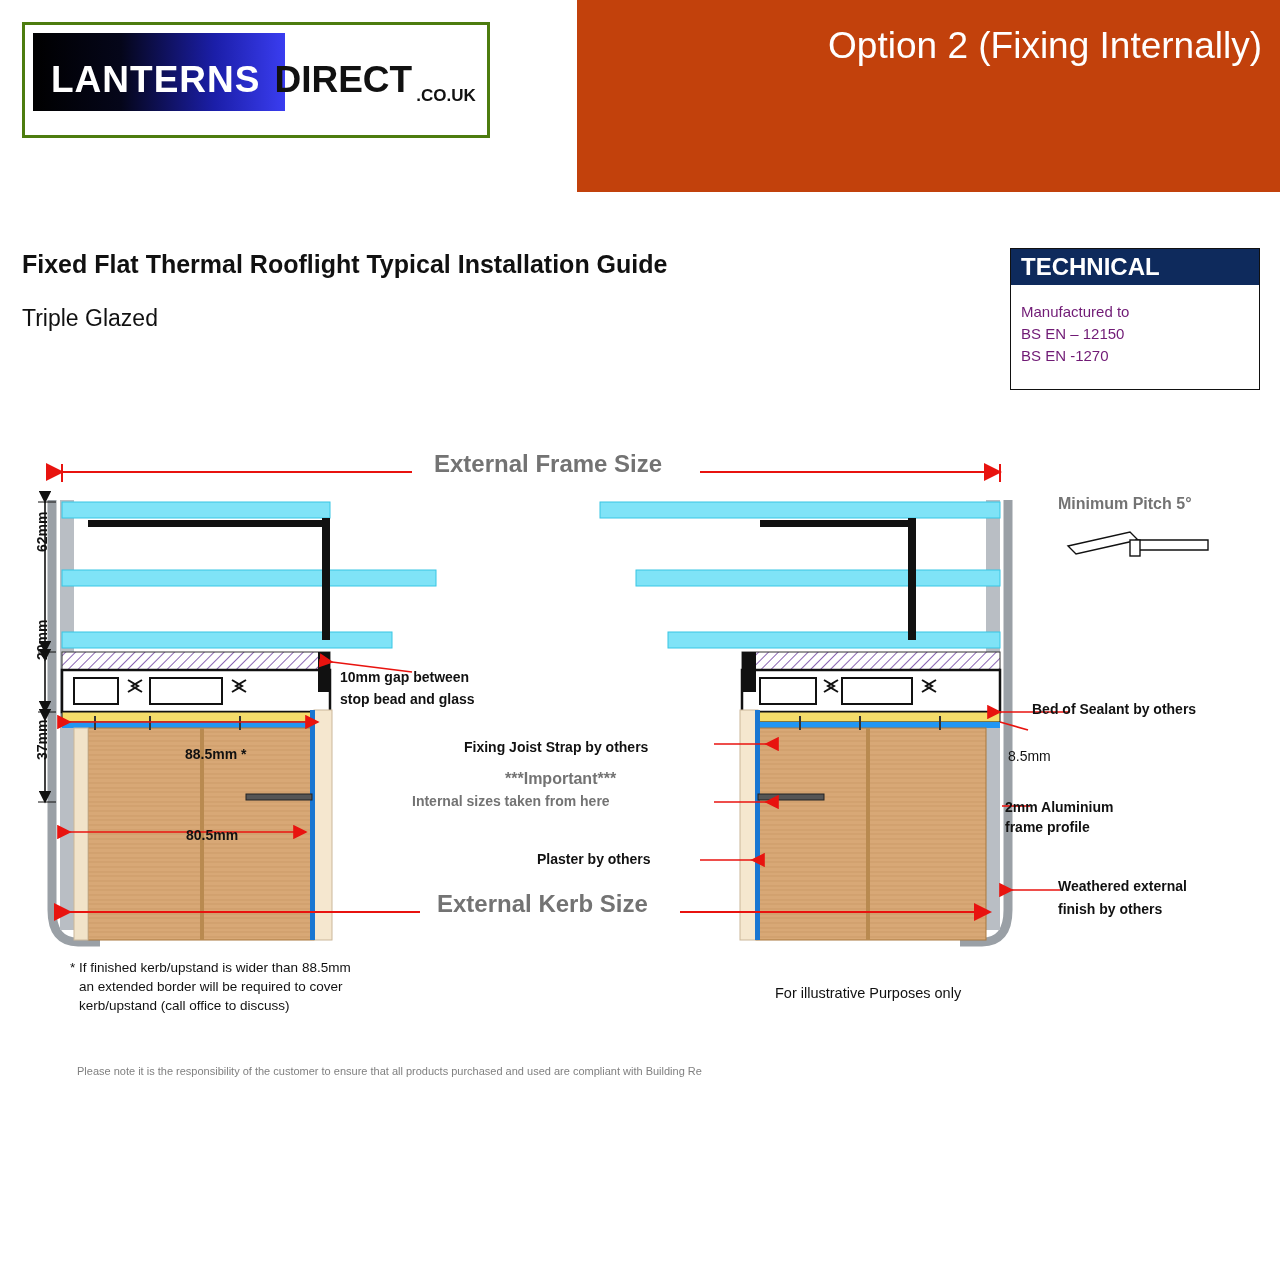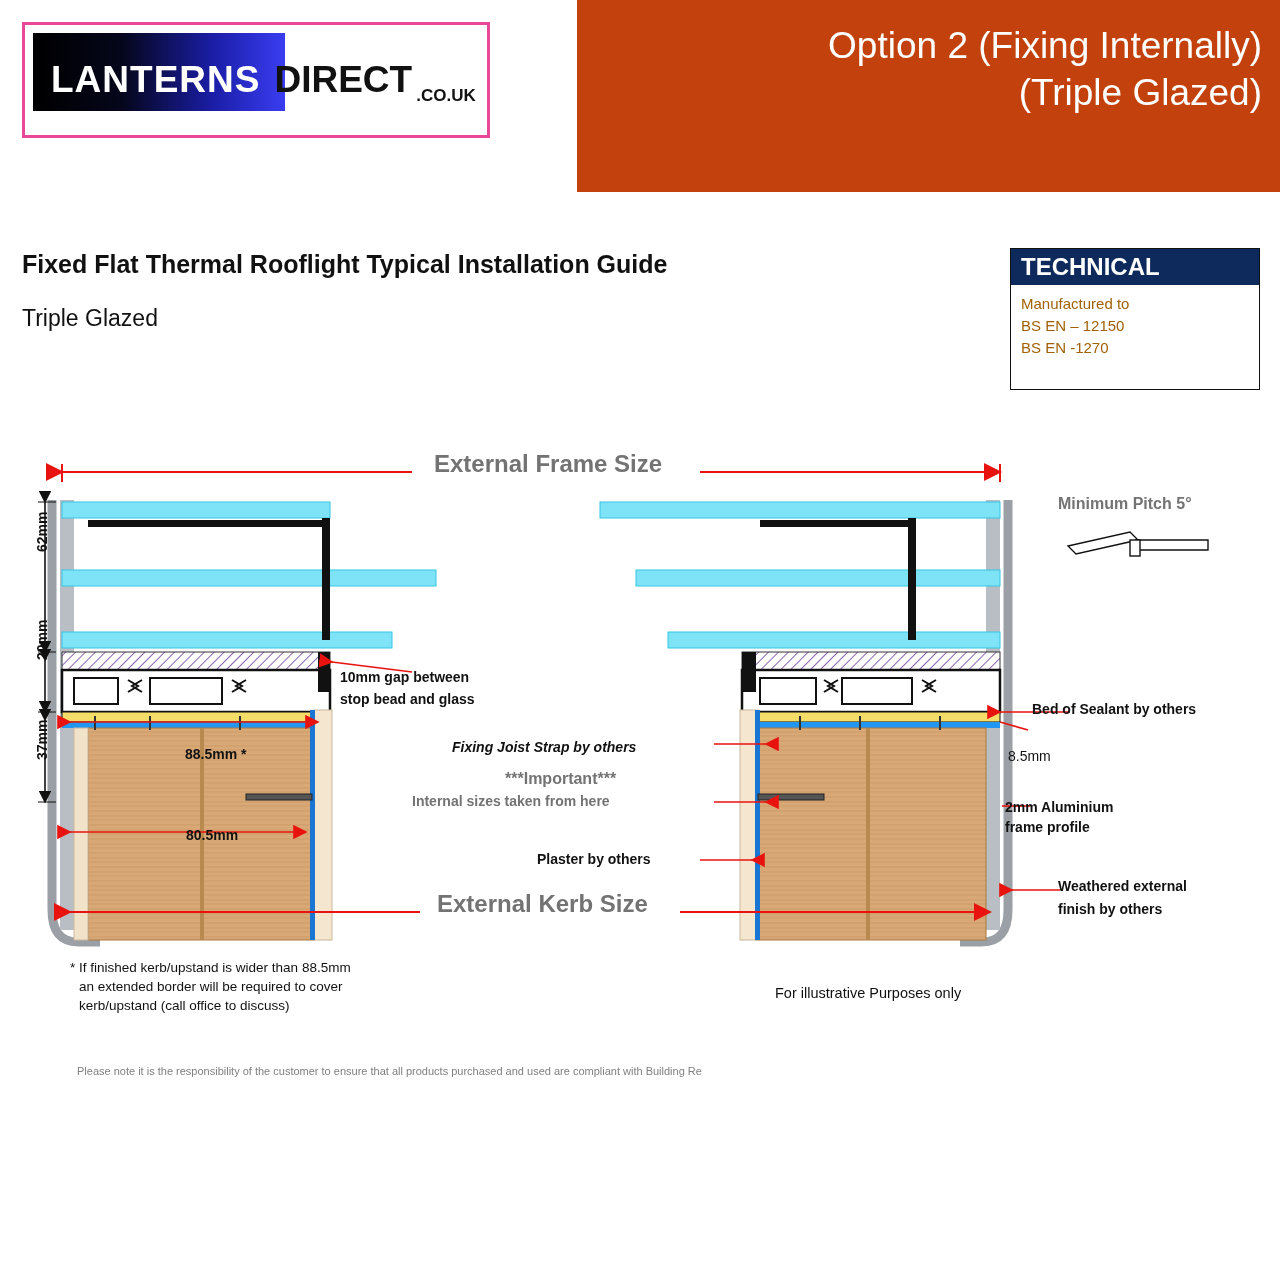--- a/index.html
+++ b/index.html
@@ -6,7 +6,7 @@
   body{width:1280px;height:1280px;background:#ffffff;font-family:"Liberation Sans",sans-serif;position:relative;overflow:hidden;}
 
   
-  .logo-box{position:absolute;left:22px;top:22px;width:462px;height:110px;border:3px solid #ec4899;background:#fff;}
+  .logo-box{position:absolute;left:22px;top:22px;width:462px;height:110px;border:3px solid #4d7c0f;background:#fff;}
   .logo-inner{position:absolute;left:8px;top:8px;right:8px;bottom:8px;display:flex;align-items:center;}
   .logo-grad{position:absolute;left:8px;top:8px;width:252px;height:78px;background:linear-gradient(90deg,#000 0%,#05061a 35%,#1b1ea8 72%,#3a3df0 100%);}
   .logo-lanterns{position:relative;z-index:2;color:#fff;font-weight:bold;font-size:37px;letter-spacing:1px;margin-left:18px;}

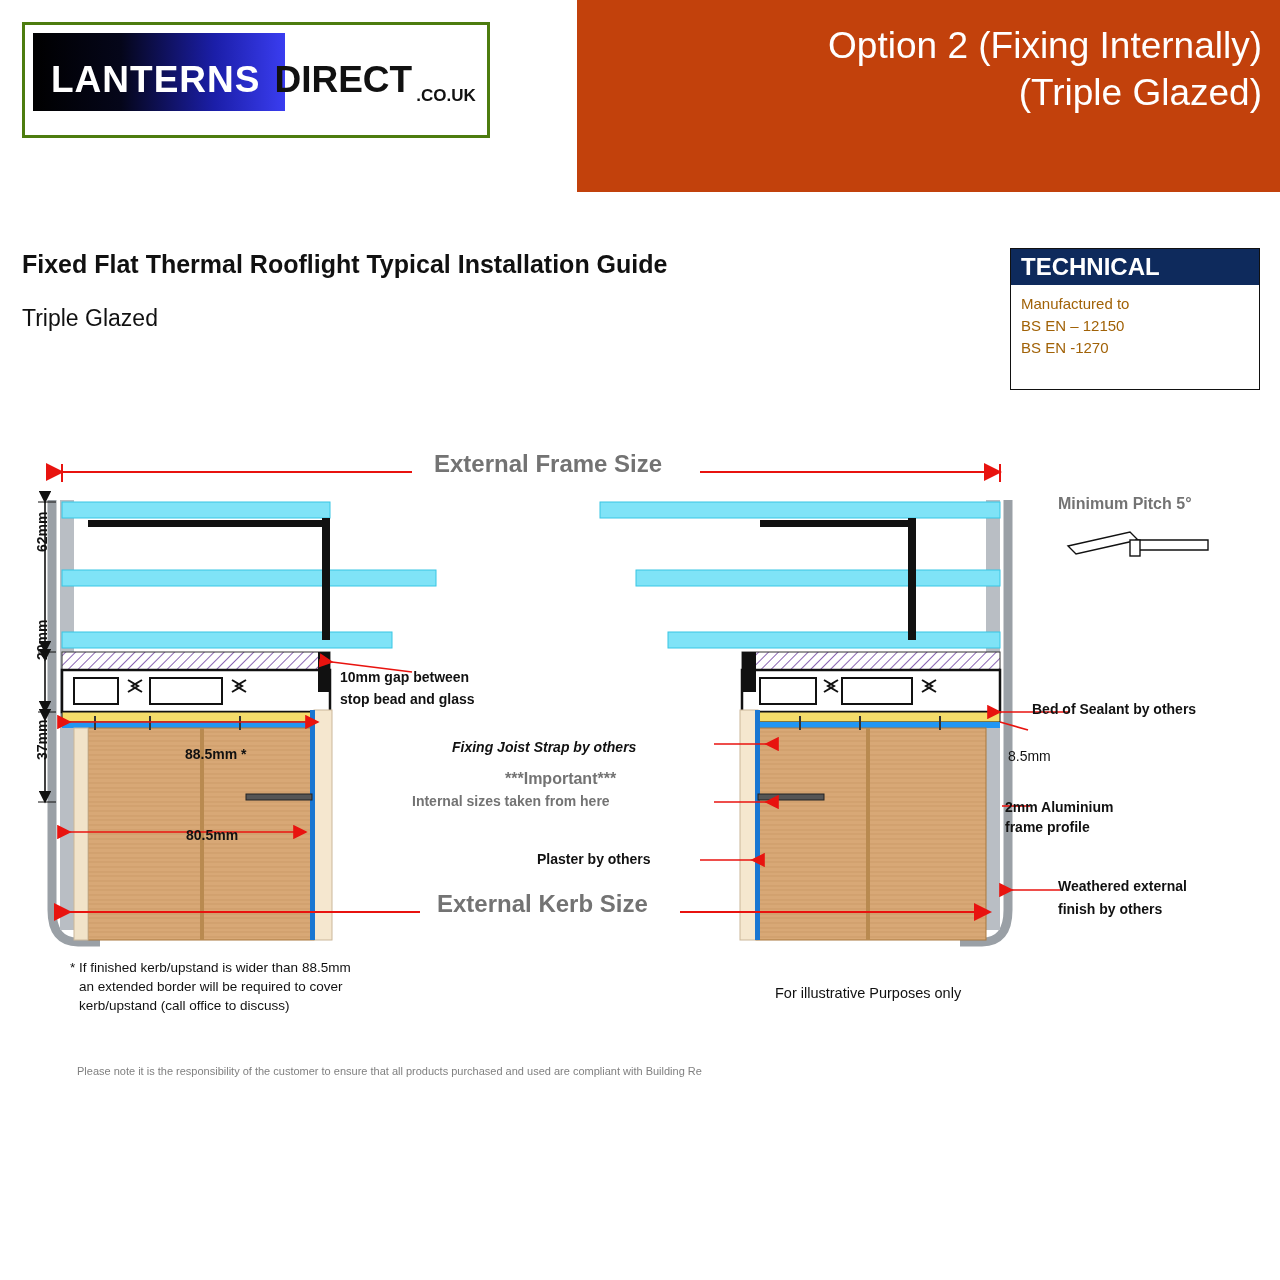--- a/index.html
+++ b/index.html
@@ -49,7 +49,6 @@
 
 <div class="title-band">
   <div class="t1">Option 2 (Fixing Internally)</div>
-  <div>(Triple Glazed)</div>
 </div>
 
 <div class="guide-title">Fixed Flat Thermal Rooflight Typical Installation Guide</div>

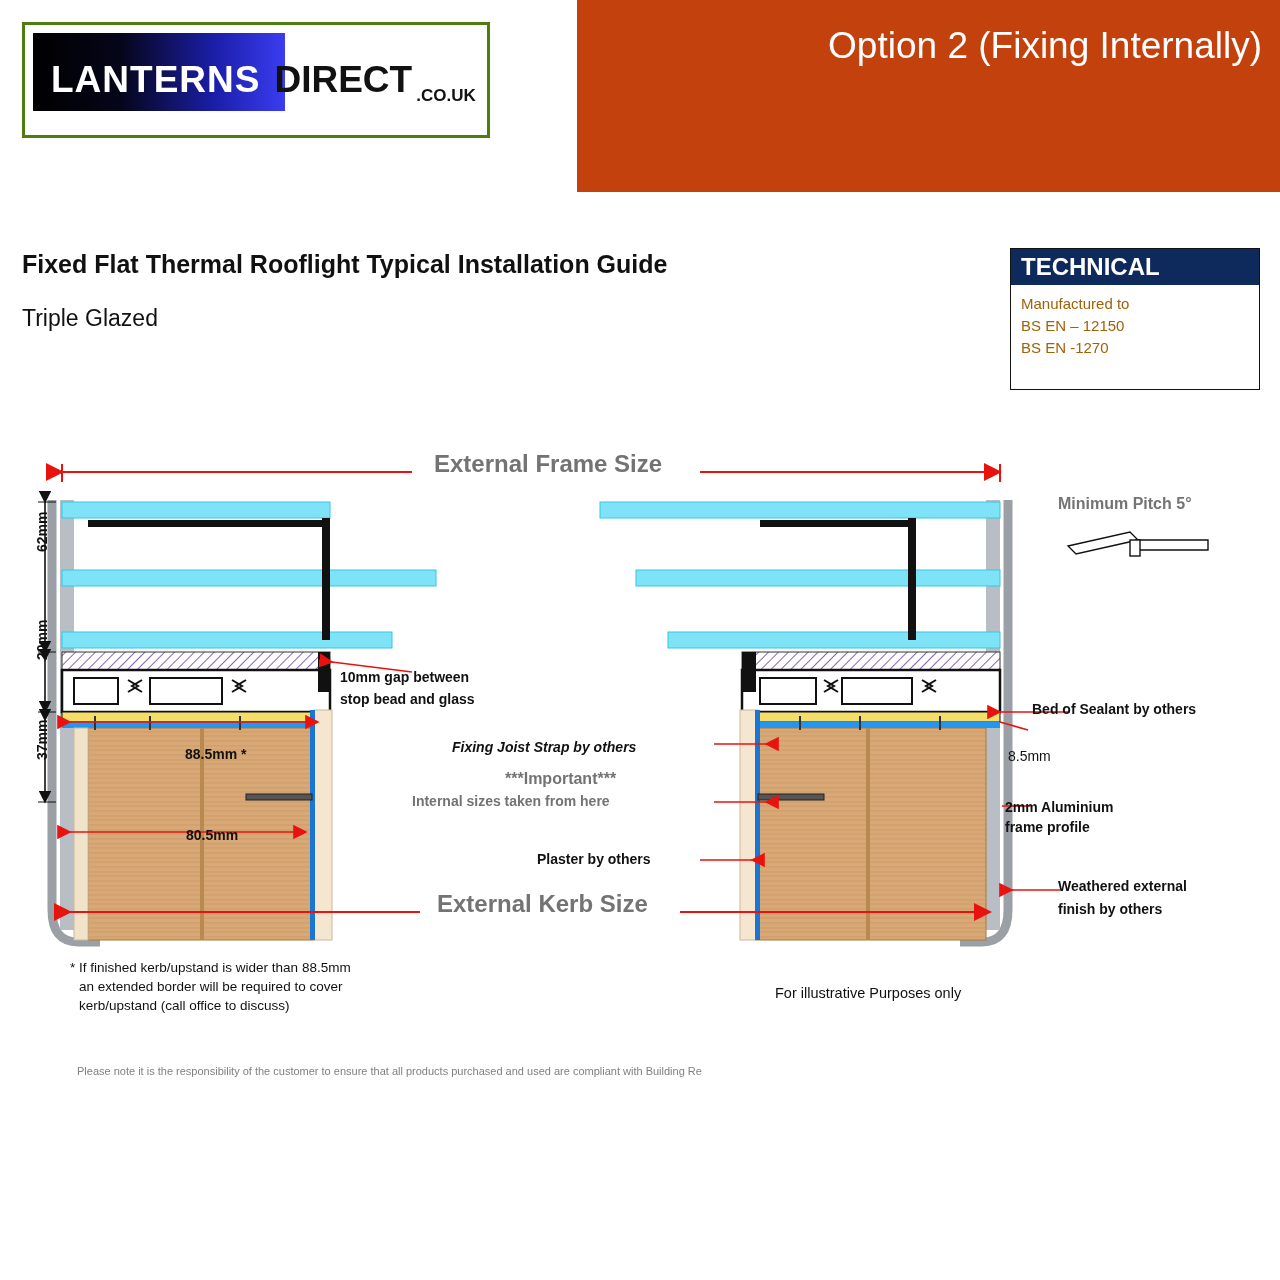--- a/index.html
+++ b/index.html
@@ -23,7 +23,7 @@
 
   .tech-box{position:absolute;left:1010px;top:248px;width:248px;height:140px;border:1px solid #111;background:#fff;}
   .tech-head{background:#0e2a5c;color:#fff;font-size:24px;font-weight:bold;padding:4px 10px;}
-  .tech-body{padding:8px 10px;font-size:15px;line-height:22px;color:#a16207;}
+  .tech-body{padding:16px 10px;font-size:15px;line-height:22px;color:#701a75;}
 
   
   #drawing{position:absolute;left:0;top:430px;width:1280px;height:600px;}

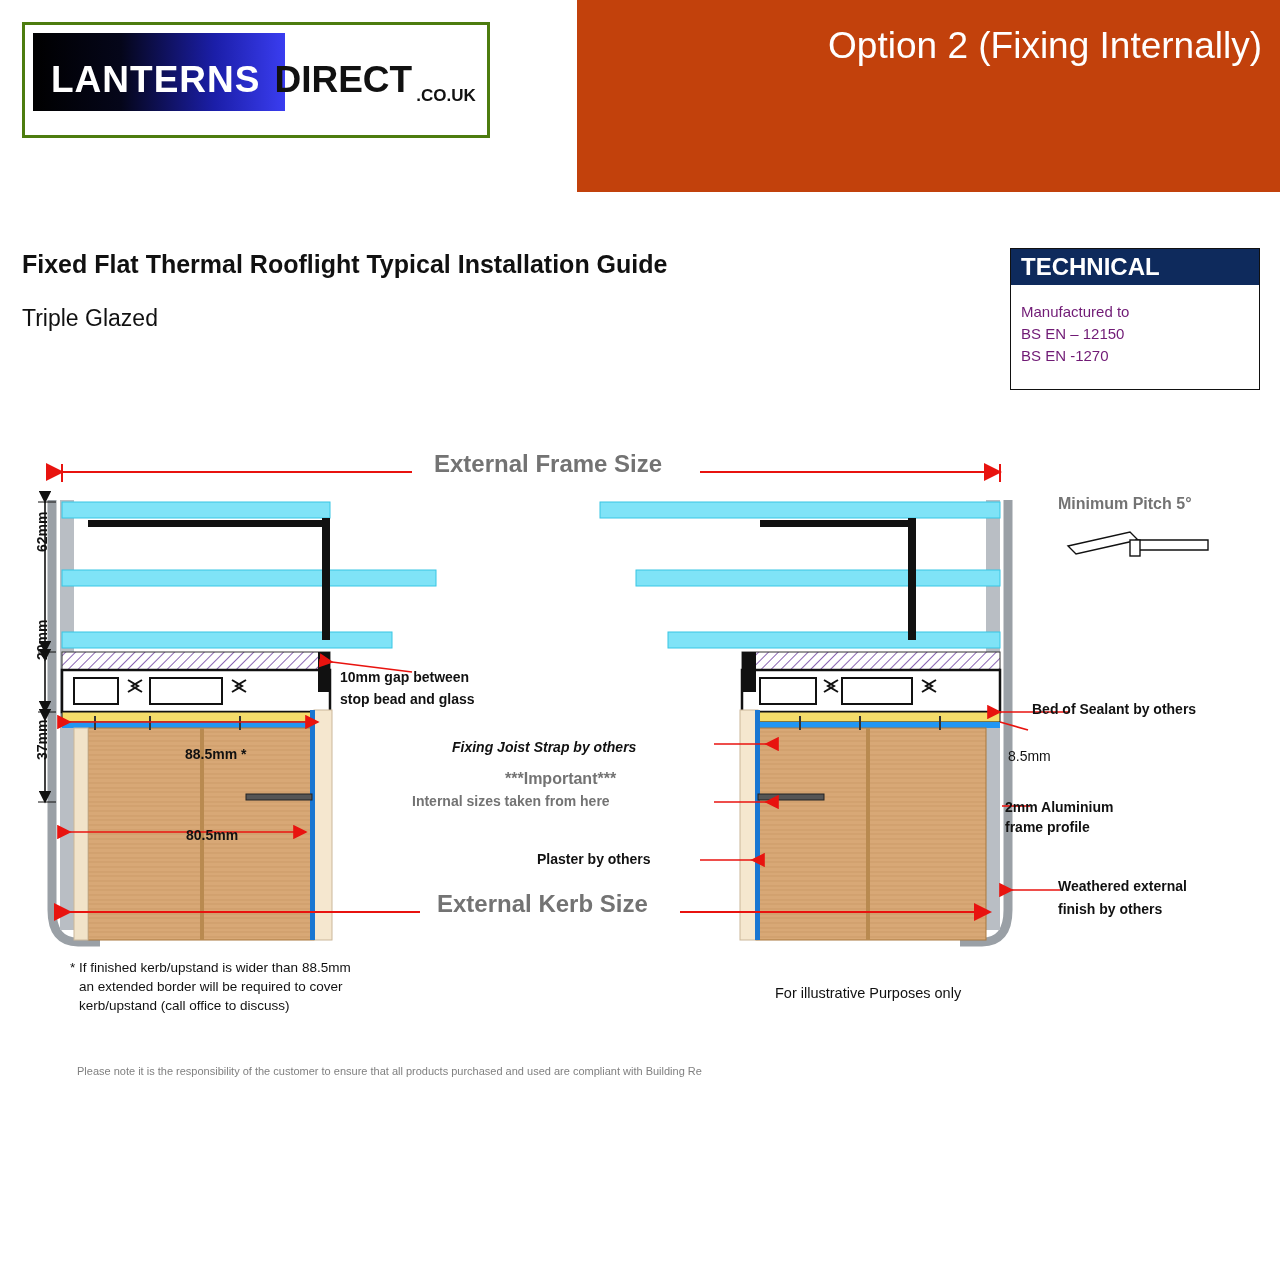--- a/index.html
+++ b/index.html
@@ -193,7 +193,7 @@
 <div class="lbl" style="left:340px;top:668px;">10mm gap between</div>
 <div class="lbl" style="left:340px;top:690px;">stop bead and glass</div>
 
-<div class="lbl" style="left:452px;top:738px;font-style:italic;">Fixing Joist Strap by others</div>
+<div class="lbl" style="left:464px;top:738px;">Fixing Joist Strap by others</div>
 <div class="lbl-red" style="left:505px;top:770px;font-size:16px;">***Important***</div>
 <div class="lbl-red" style="left:412px;top:793px;font-size:14px;">Internal sizes taken from here</div>
 <div class="lbl" style="left:537px;top:850px;">Plaster by others</div>

